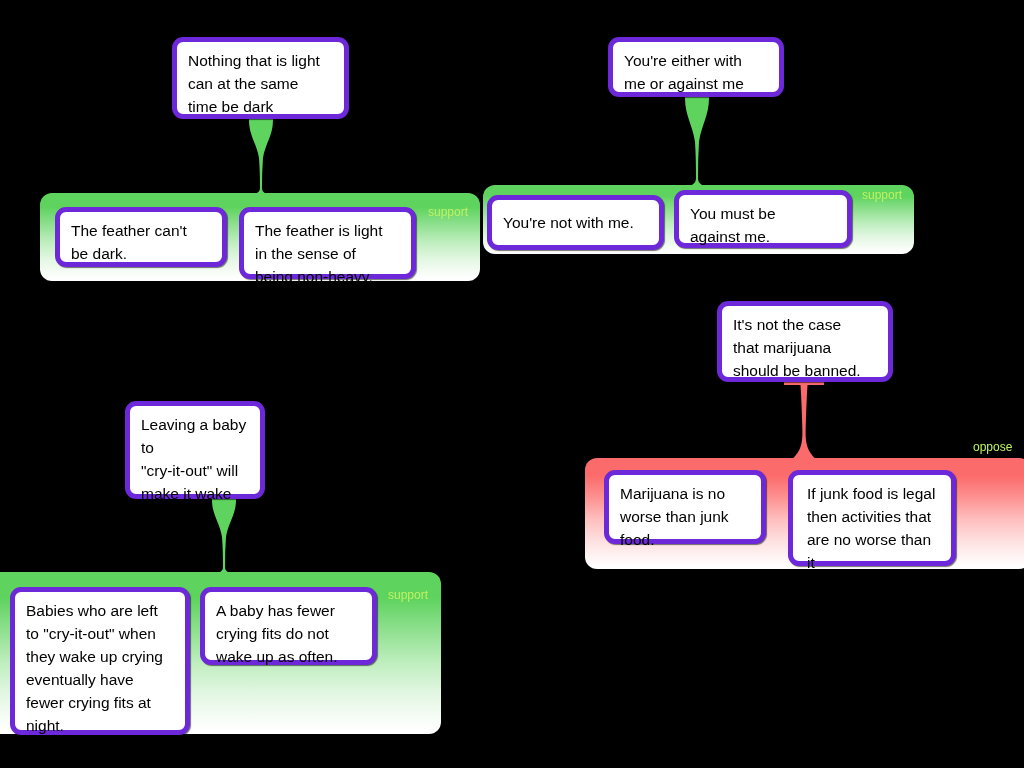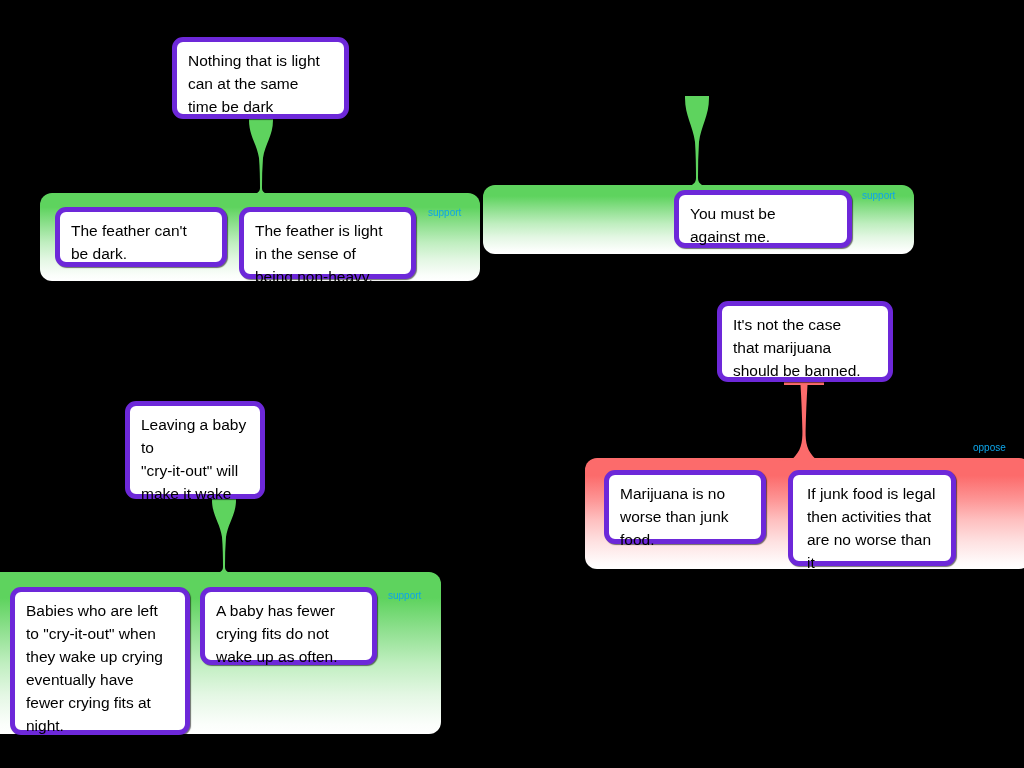--- a/index.html
+++ b/index.html
@@ -104,6 +104,8 @@
 in the sense of
 being non-heavy.</div>
 
+  <div class="node" style="left:608px; top:37px; width:176px; height:60px;">You're either with
+me or against me</div>
 
   <div class="connector" style="left:671px; top:96px; width:52px; height:92px;">
     <svg width="52" height="92" viewBox="0 0 52 92">

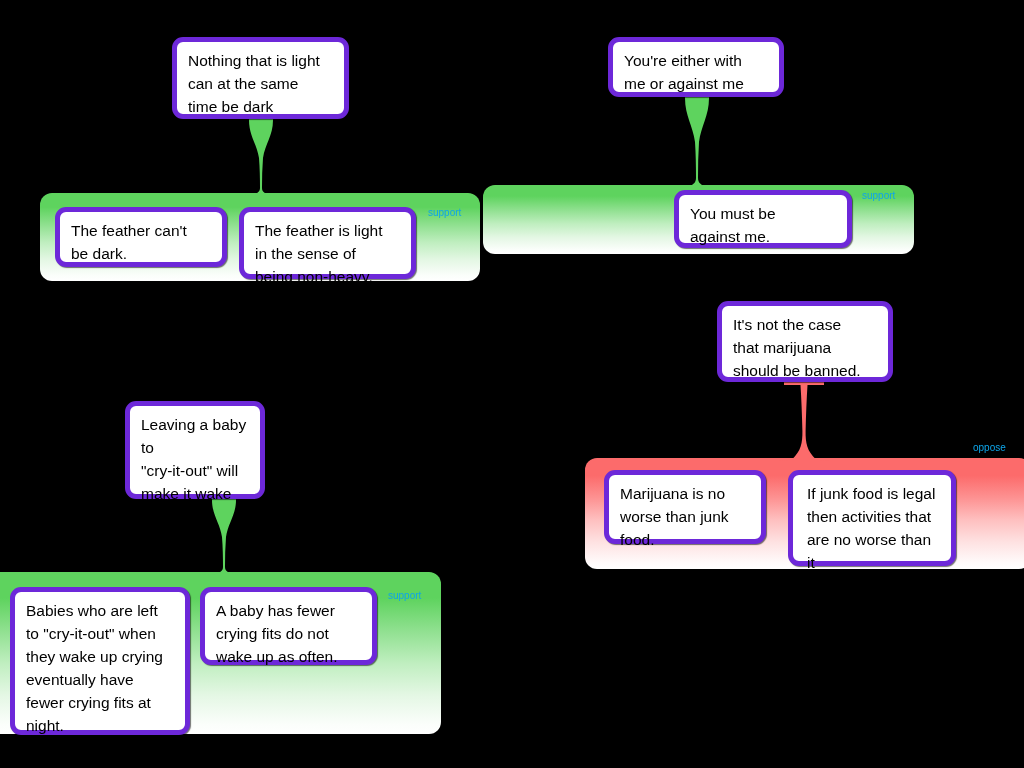--- a/index.html
+++ b/index.html
@@ -60,9 +60,9 @@
   }
   .panel-label {
     position: absolute;
-    font-size: 10px;
+    font-size: 12px;
     line-height: 13px;
-    color: #0ea5e9;
+    color: #bef264;
     z-index: 7;
     white-space: nowrap;
   }

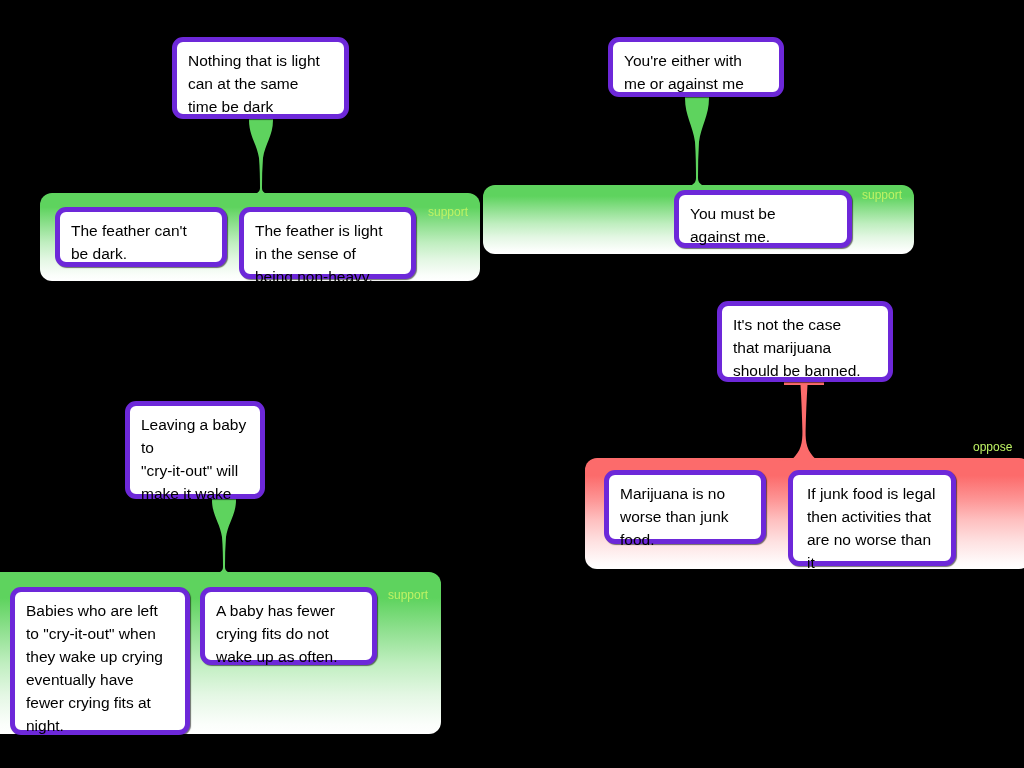--- a/index.html
+++ b/index.html
@@ -122,6 +122,7 @@
 
   <div class="panel support" style="left:483px; top:185px; width:431px; height:69px;"></div>
   <span class="panel-label" style="left:862px; top:189px;">support</span>
+  <div class="node vcenter" style="left:487px; top:195px; width:177px; height:55px;">You're not with me.</div>
   <div class="node" style="left:717px; top:301px; width:176px; height:81px;">It's not the case
 that marijuana
 should be banned.</div>

